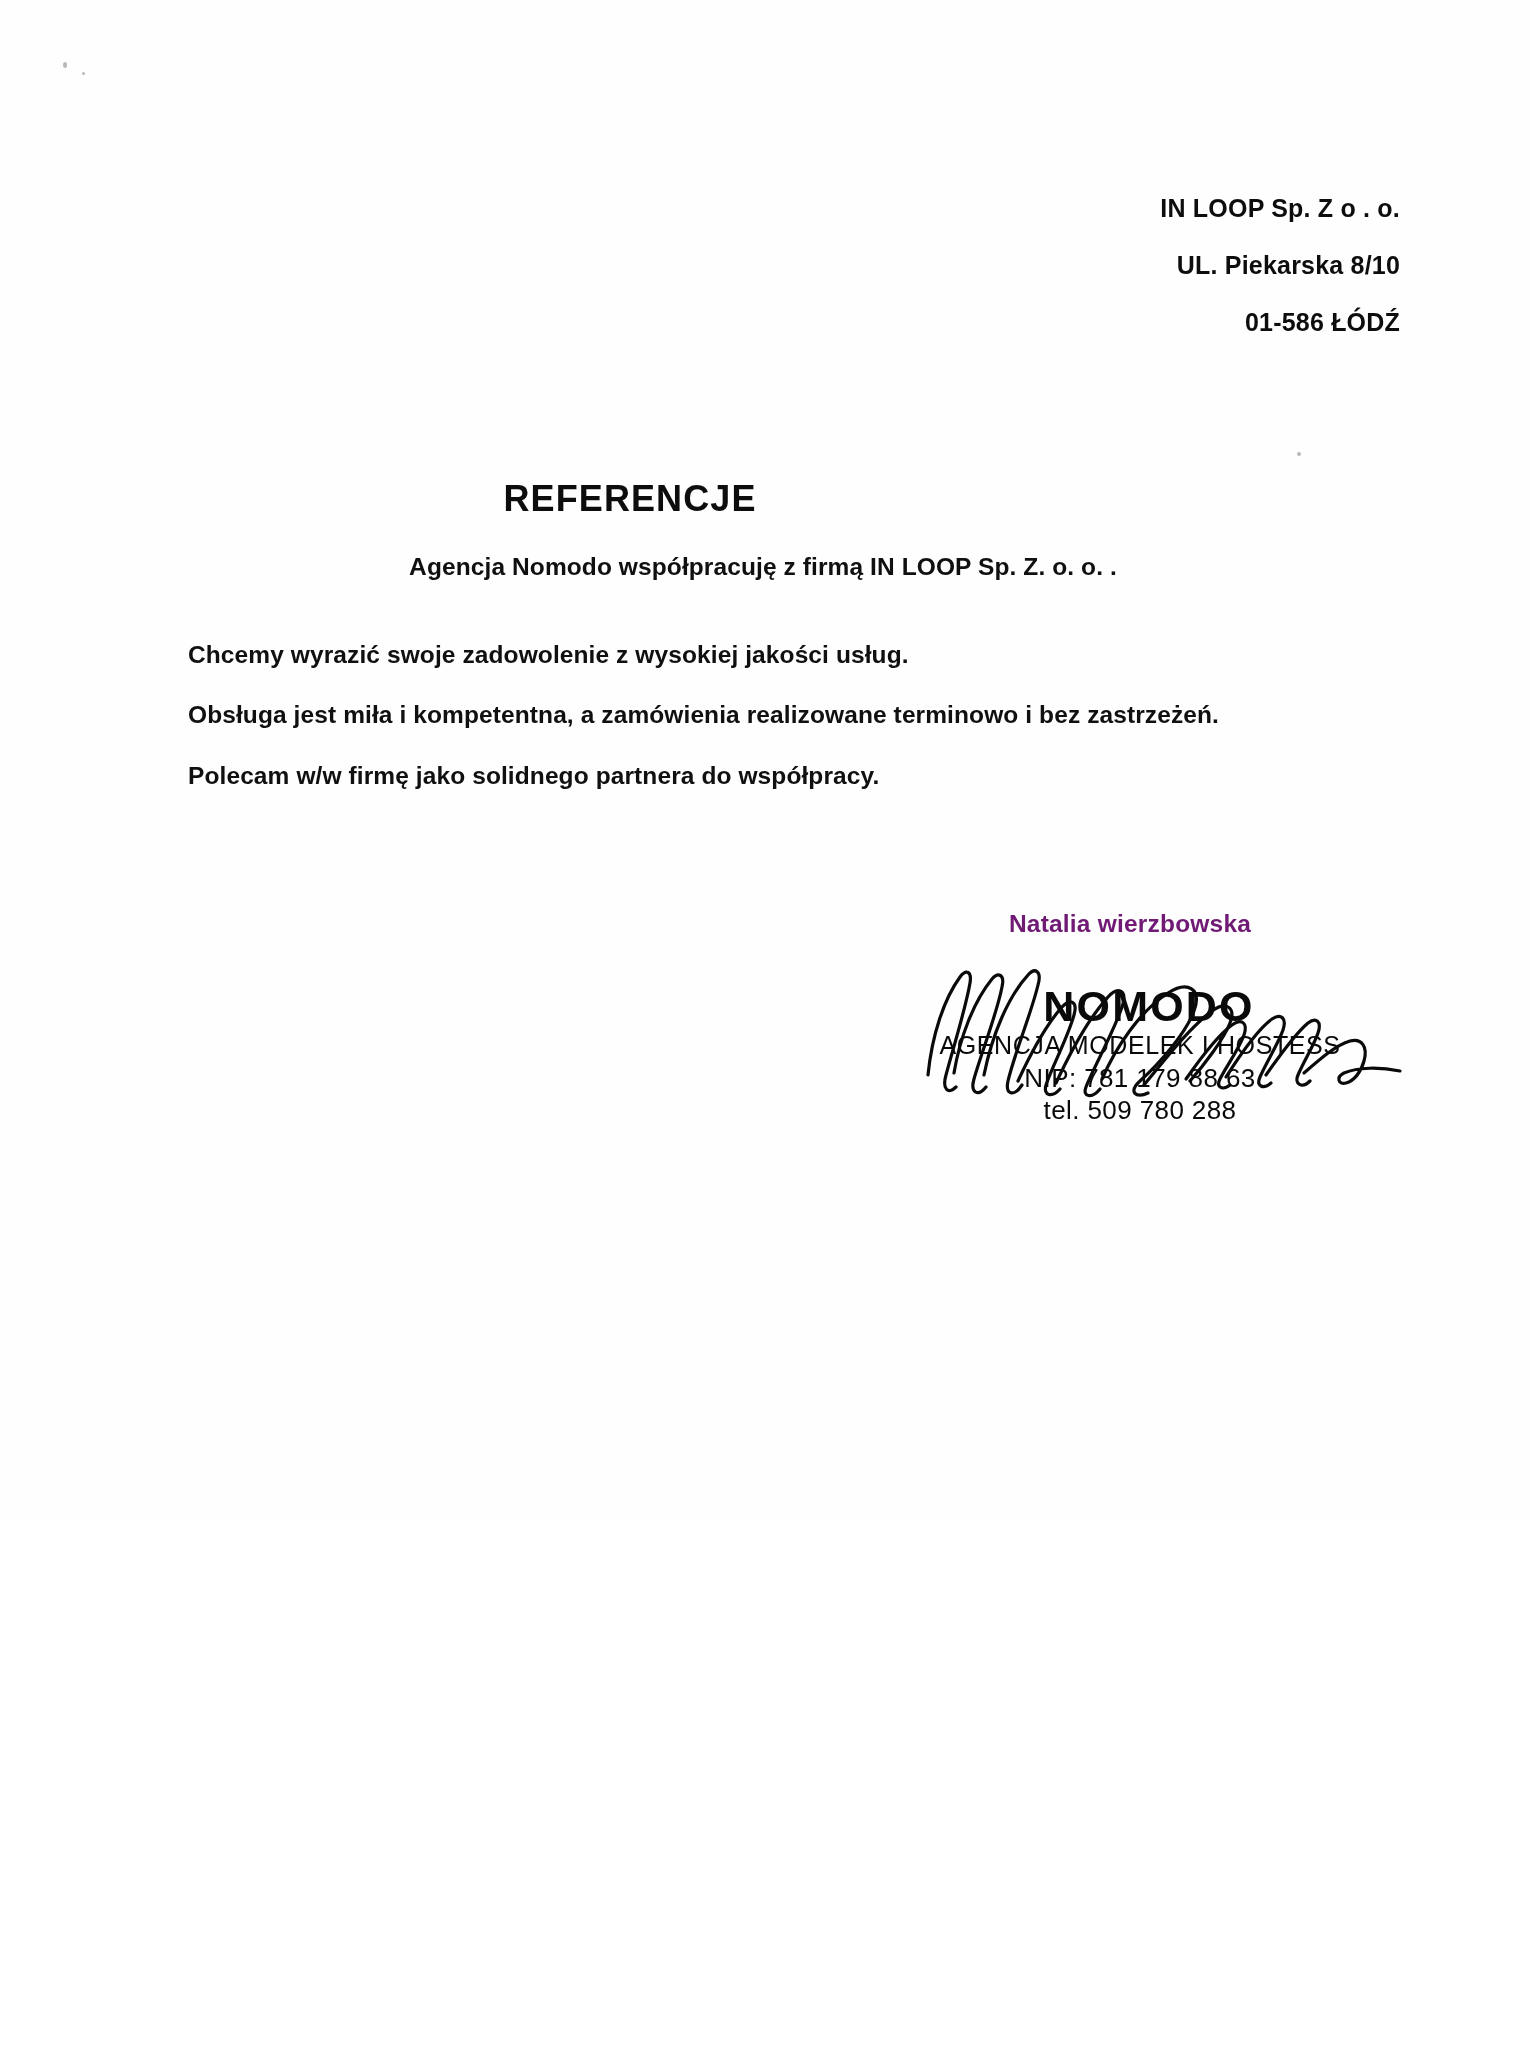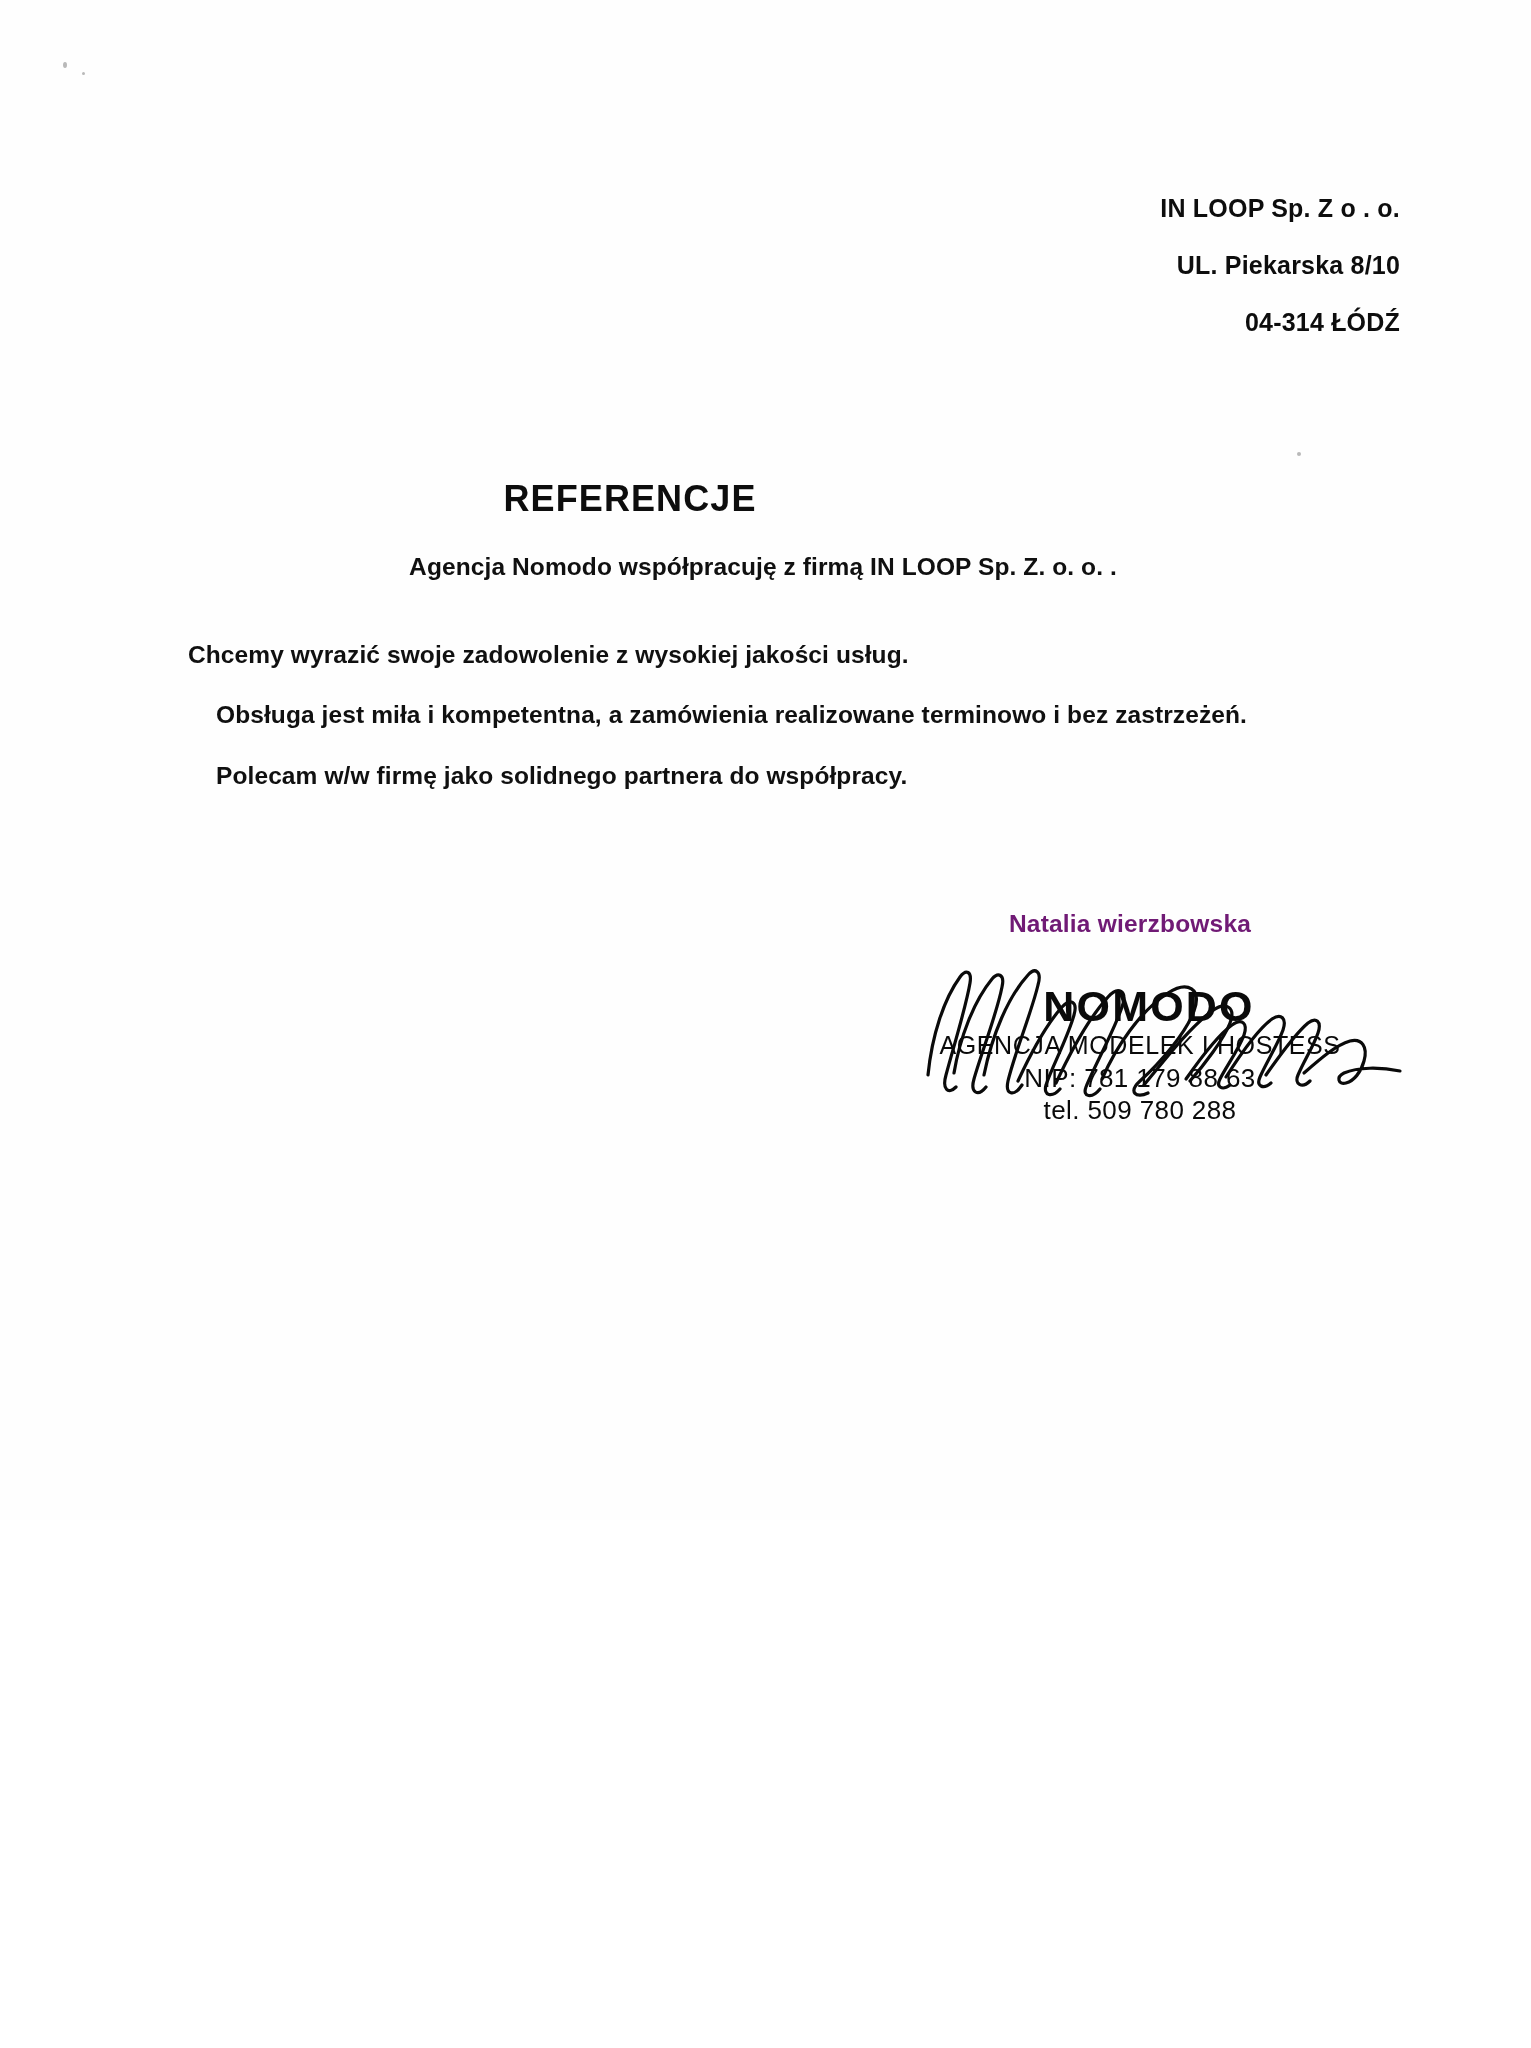--- a/index.html
+++ b/index.html
@@ -161,7 +161,7 @@
   <div class="letterhead">
     <div class="line">IN LOOP Sp. Z o . o.</div>
     <div class="line">UL. Piekarska 8/10</div>
-    <div class="line">04-314 ŁÓDŹ</div>
+    <div class="line">01-586 ŁÓDŹ</div>
   </div>
 
   <div class="doc-title">REFERENCJE</div>

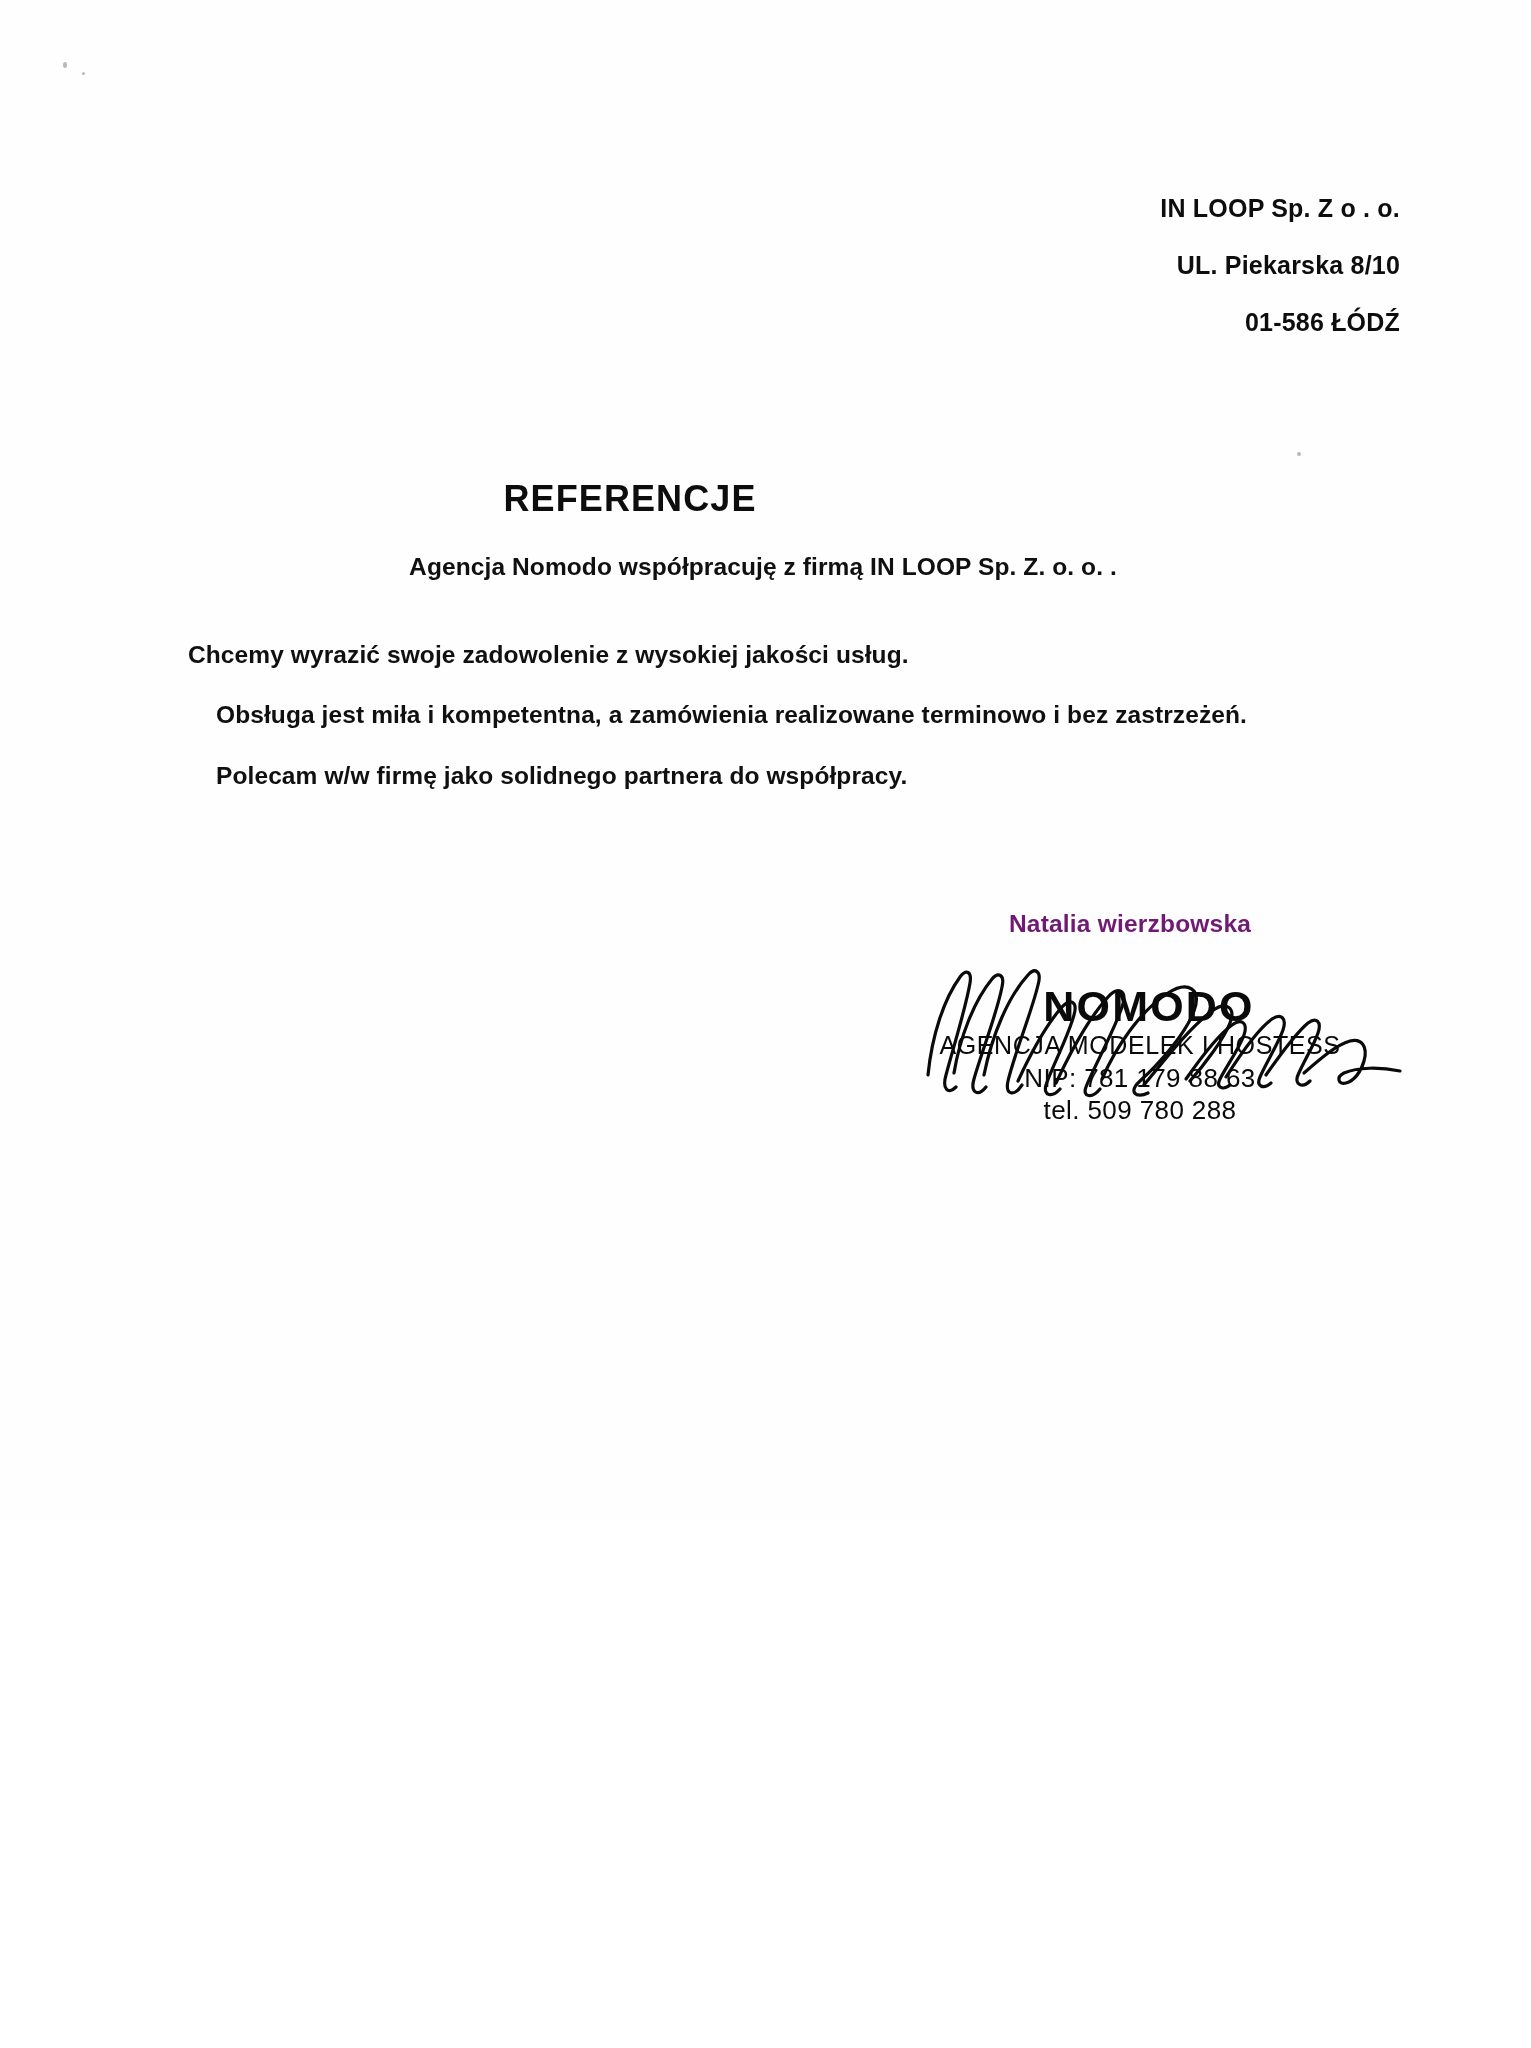--- a/index.html
+++ b/index.html
@@ -77,7 +77,7 @@
   }
   .intro-para { margin-bottom: 0; text-align: center; }
   .statement-block { margin-top: 63px; }
-  .statement-block .para + .para { margin-top: 36px; margin-left: 28px; }
+  .statement-block .para + .para { margin-top: 36px; }
 
   
   .signer-name {

